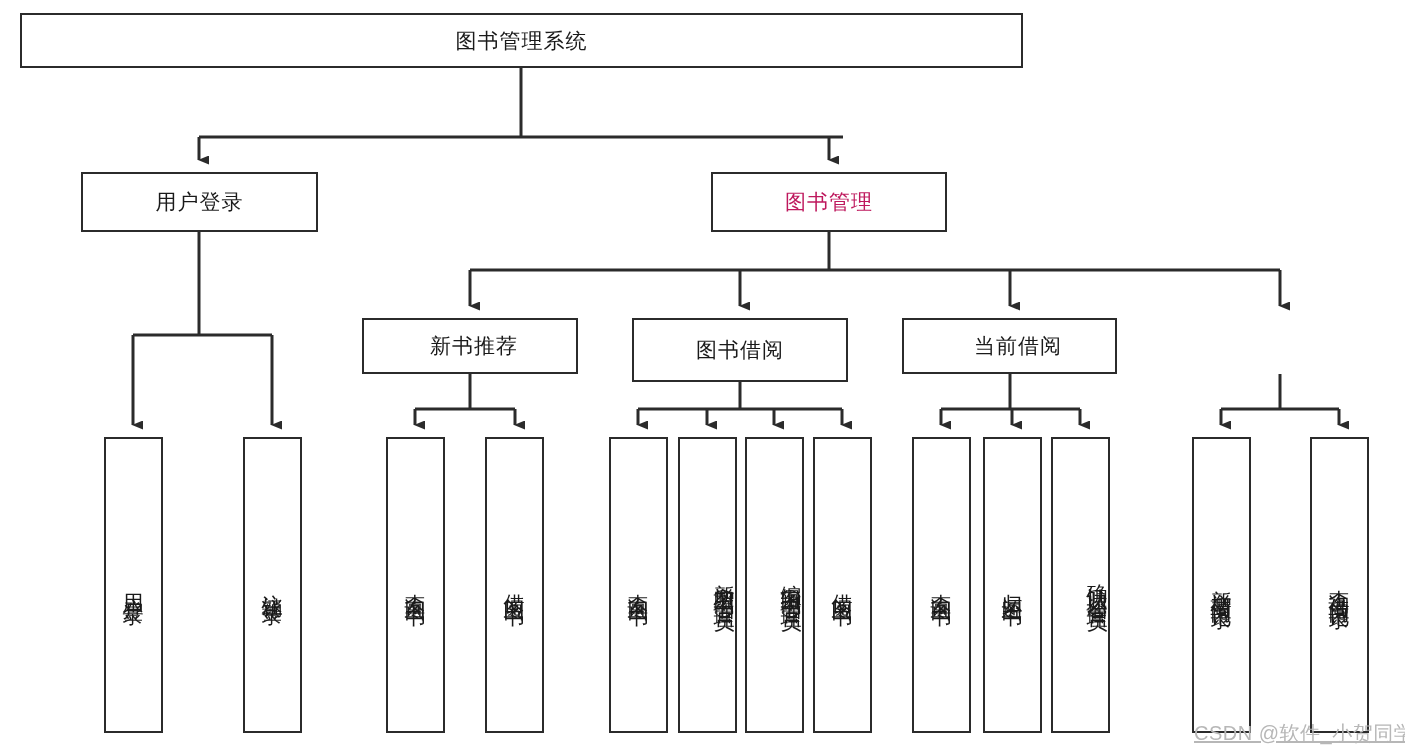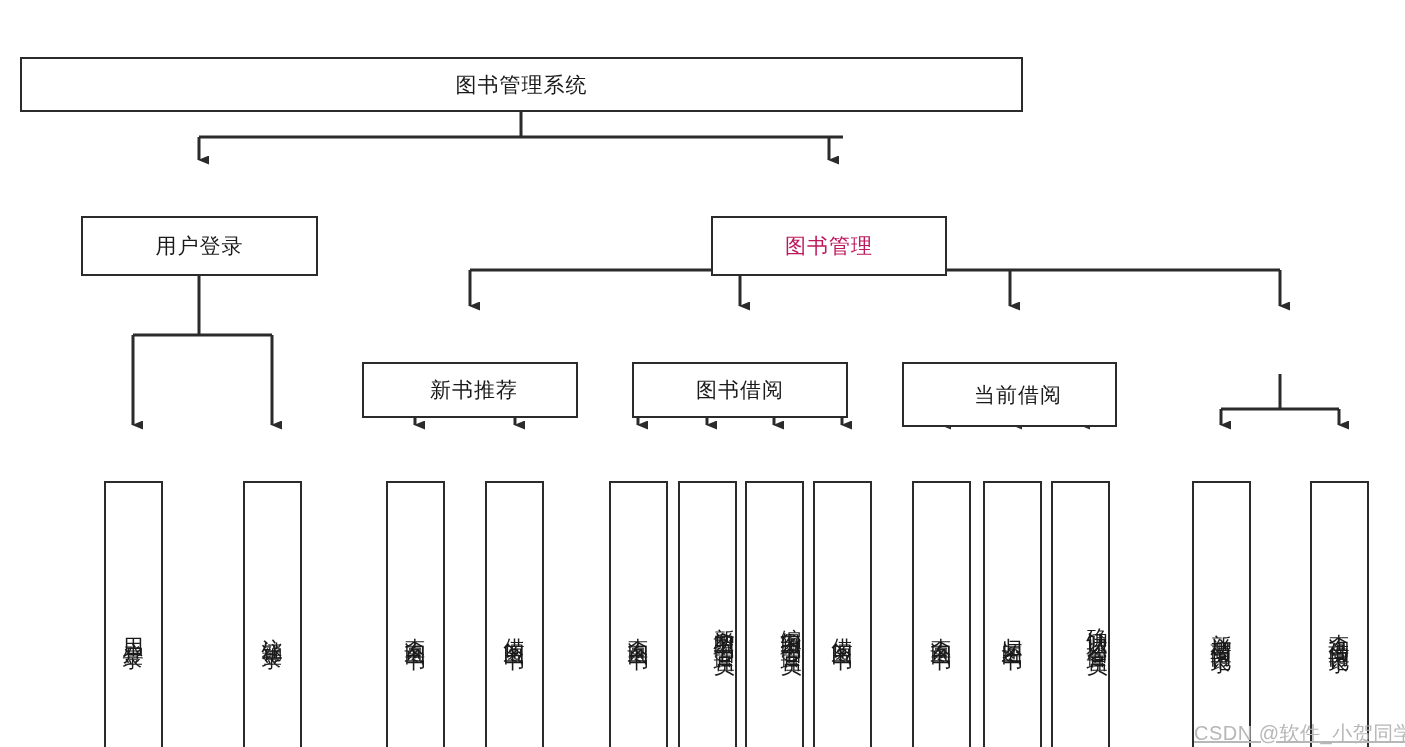--- a/index.html
+++ b/index.html
@@ -34,7 +34,6 @@
     align-items: center;
     justify-content: center;
     color: #1a1a1a;
-    margin-top: 44px;
   }
   .node-h {
     font-size: 21px;

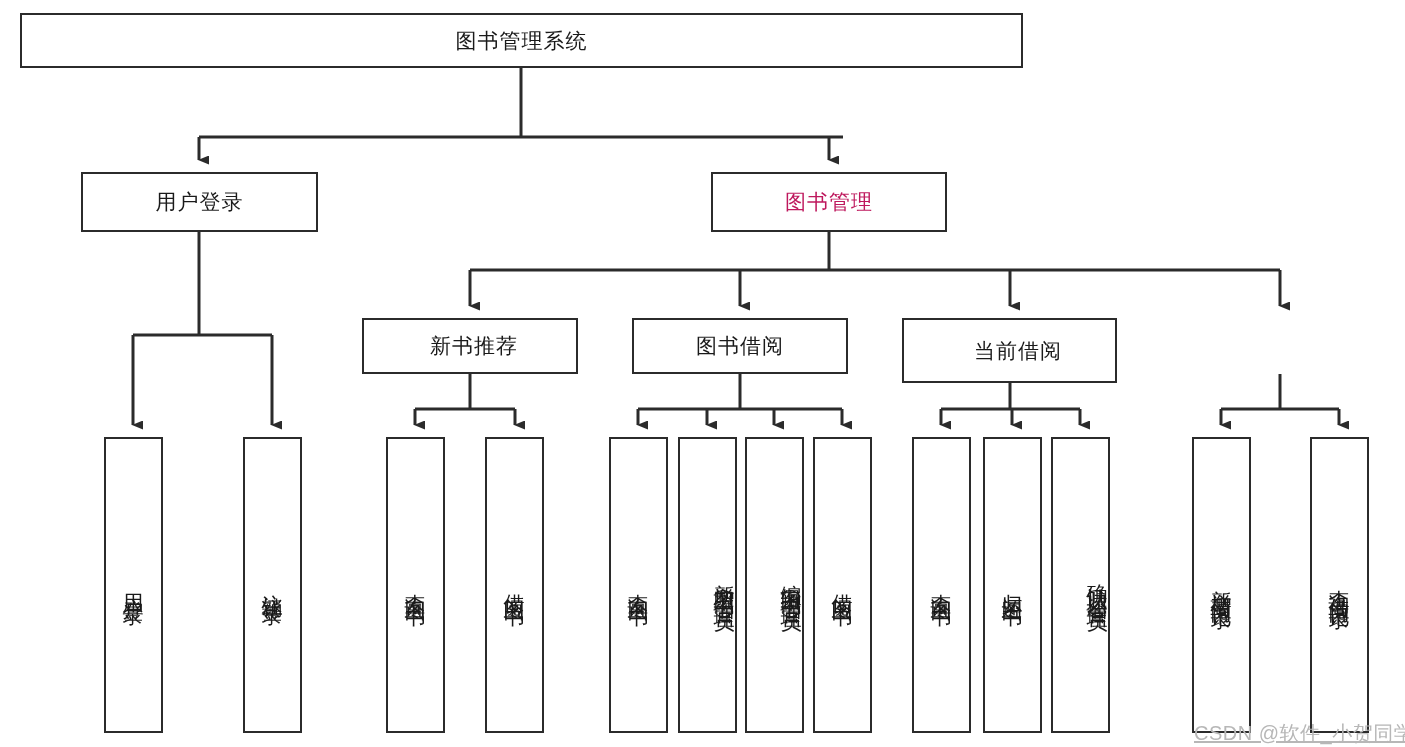--- a/index.html
+++ b/index.html
@@ -123,7 +123,7 @@
   <div class="node node-h" style="left: 711px; top: 172px; width: 236px; height: 60px; border-color: rgb(43, 43, 43); background: rgb(255, 255, 255); color: #be185d;">图书管理</div>
 
   <div class="node node-h" style="left: 362px; top: 318px; width: 216px; height: 56px; border-color: rgb(43, 43, 43); background: rgb(255, 255, 255); color: rgb(26, 26, 26); padding-left: 8px;">新书推荐</div>
-  <div class="node node-h" style="left: 632px; top: 318px; width: 216px; height: 56px; border-color: rgb(43, 43, 43); background: rgb(255, 255, 255); color: rgb(26, 26, 26);">图书借阅</div>
+  <div class="node node-h" style="left: 632px; top: 318px; width: 216px; height: 64px; border-color: rgb(43, 43, 43); background: rgb(255, 255, 255); color: rgb(26, 26, 26);">图书借阅</div>
   <div class="node node-h" style="left: 902px; top: 318px; width: 215px; height: 65px; border-color: rgb(43, 43, 43); background: rgb(255, 255, 255); color: rgb(26, 26, 26); padding-left: 17px;">当前借阅</div>
 
   <div class="node node-v vcenter" style="left: 104px; top: 437px; width: 59px; height: 296px; border-color: rgb(43, 43, 43); background: rgb(255, 255, 255); color: rgb(26, 26, 26);">用户登录</div>

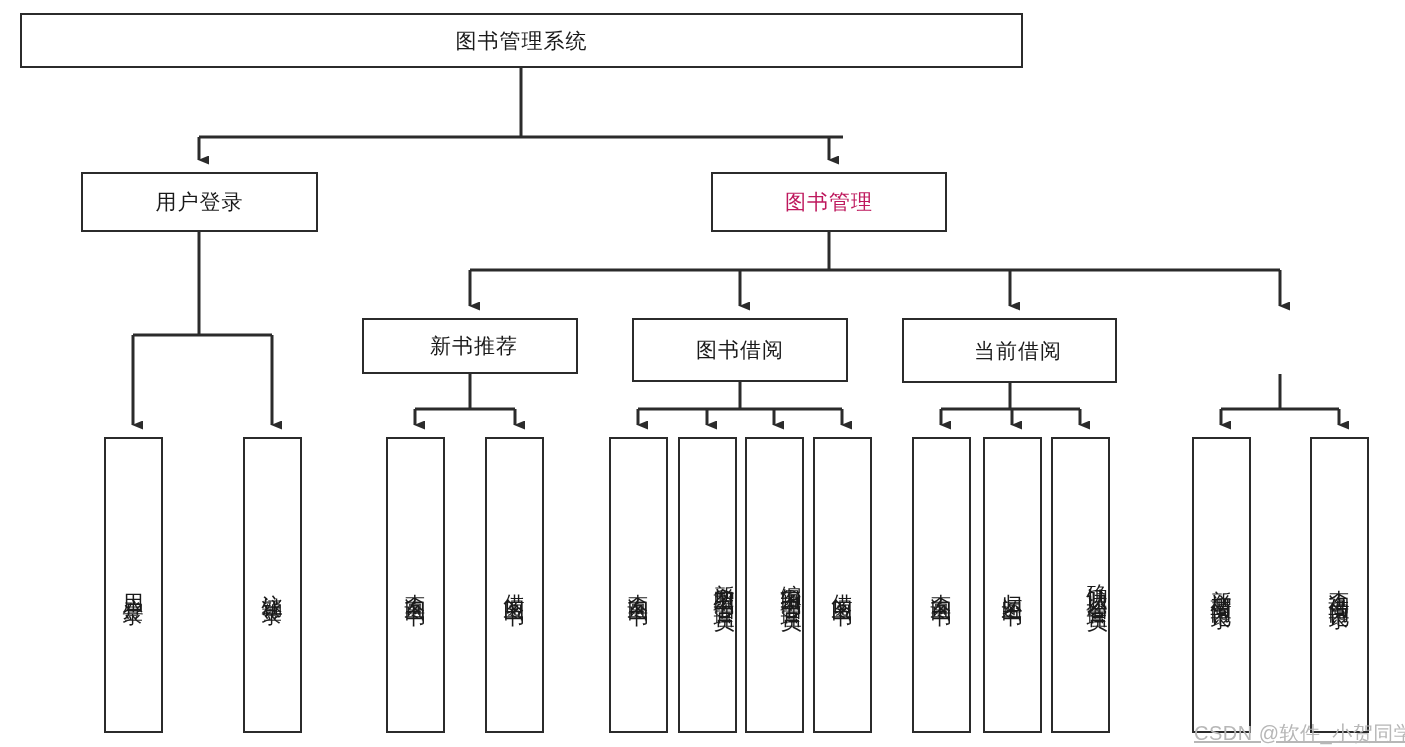--- a/index.html
+++ b/index.html
@@ -124,7 +124,7 @@
 
   <div class="node node-h" style="left: 362px; top: 318px; width: 216px; height: 56px; border-color: rgb(43, 43, 43); background: rgb(255, 255, 255); color: rgb(26, 26, 26); padding-left: 8px;">新书推荐</div>
   <div class="node node-h" style="left: 632px; top: 318px; width: 216px; height: 64px; border-color: rgb(43, 43, 43); background: rgb(255, 255, 255); color: rgb(26, 26, 26);">图书借阅</div>
-  <div class="node node-h" style="left: 902px; top: 318px; width: 215px; height: 65px; border-color: rgb(43, 43, 43); background: rgb(255, 255, 255); color: rgb(26, 26, 26); padding-left: 17px;">当前借阅</div>
+  <div class="node node-h" style="left: 902px; top: 318px; width: 215px; height: 56px; border-color: rgb(43, 43, 43); background: rgb(255, 255, 255); color: rgb(26, 26, 26); padding-left: 17px;">当前借阅</div>
 
   <div class="node node-v vcenter" style="left: 104px; top: 437px; width: 59px; height: 296px; border-color: rgb(43, 43, 43); background: rgb(255, 255, 255); color: rgb(26, 26, 26);">用户登录</div>
   <div class="node node-v vcenter" style="left: 243px; top: 437px; width: 59px; height: 296px; border-color: rgb(43, 43, 43); background: rgb(255, 255, 255); color: rgb(26, 26, 26);">注销登录</div>

